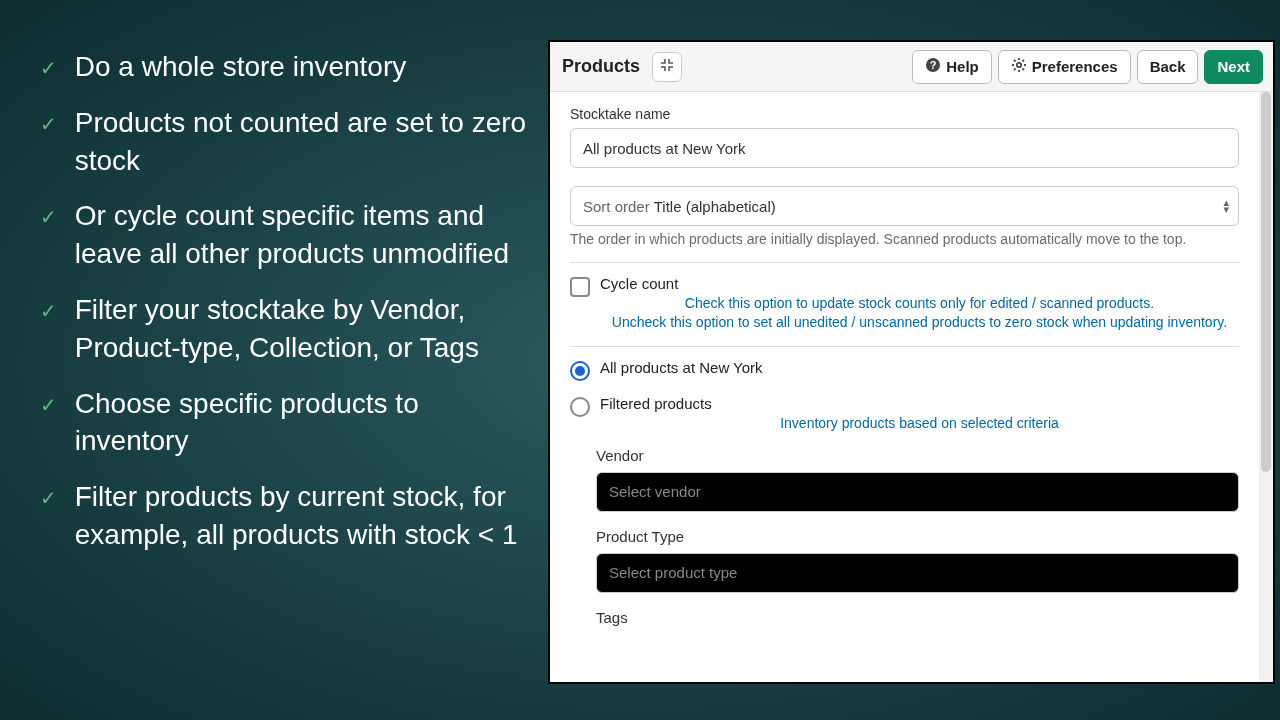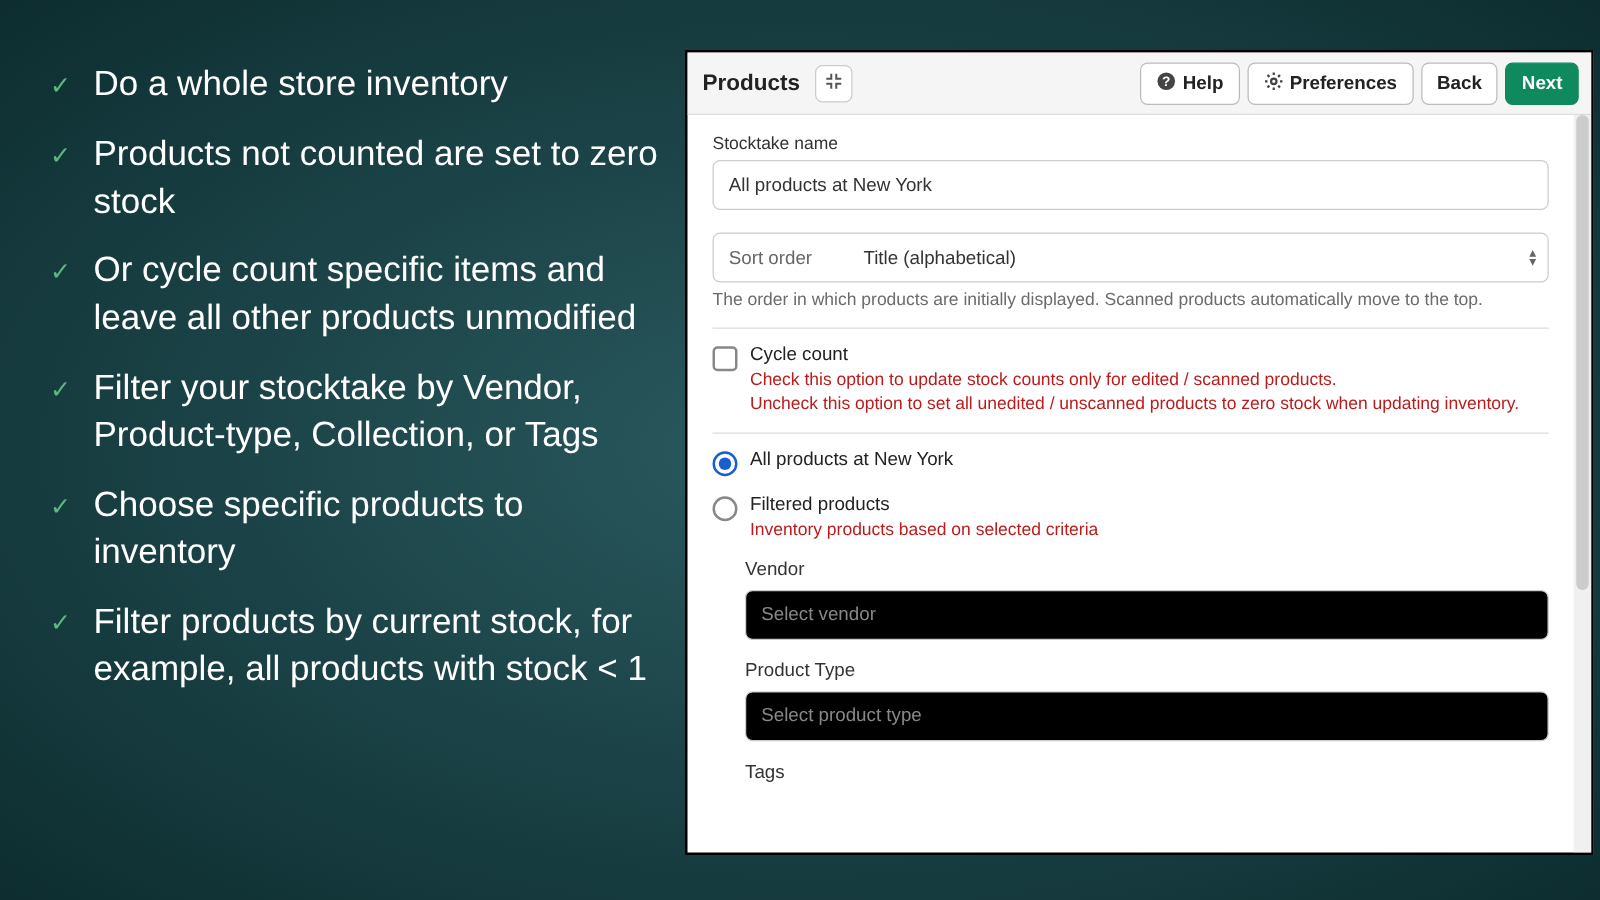--- a/index.html
+++ b/index.html
@@ -150,7 +150,6 @@
     align-items: center;
     background: #fff;
     cursor: pointer;
-    gap: 37px;
   }
   .select-label { color: #666; margin-right: 4px; }
   .select-caret {

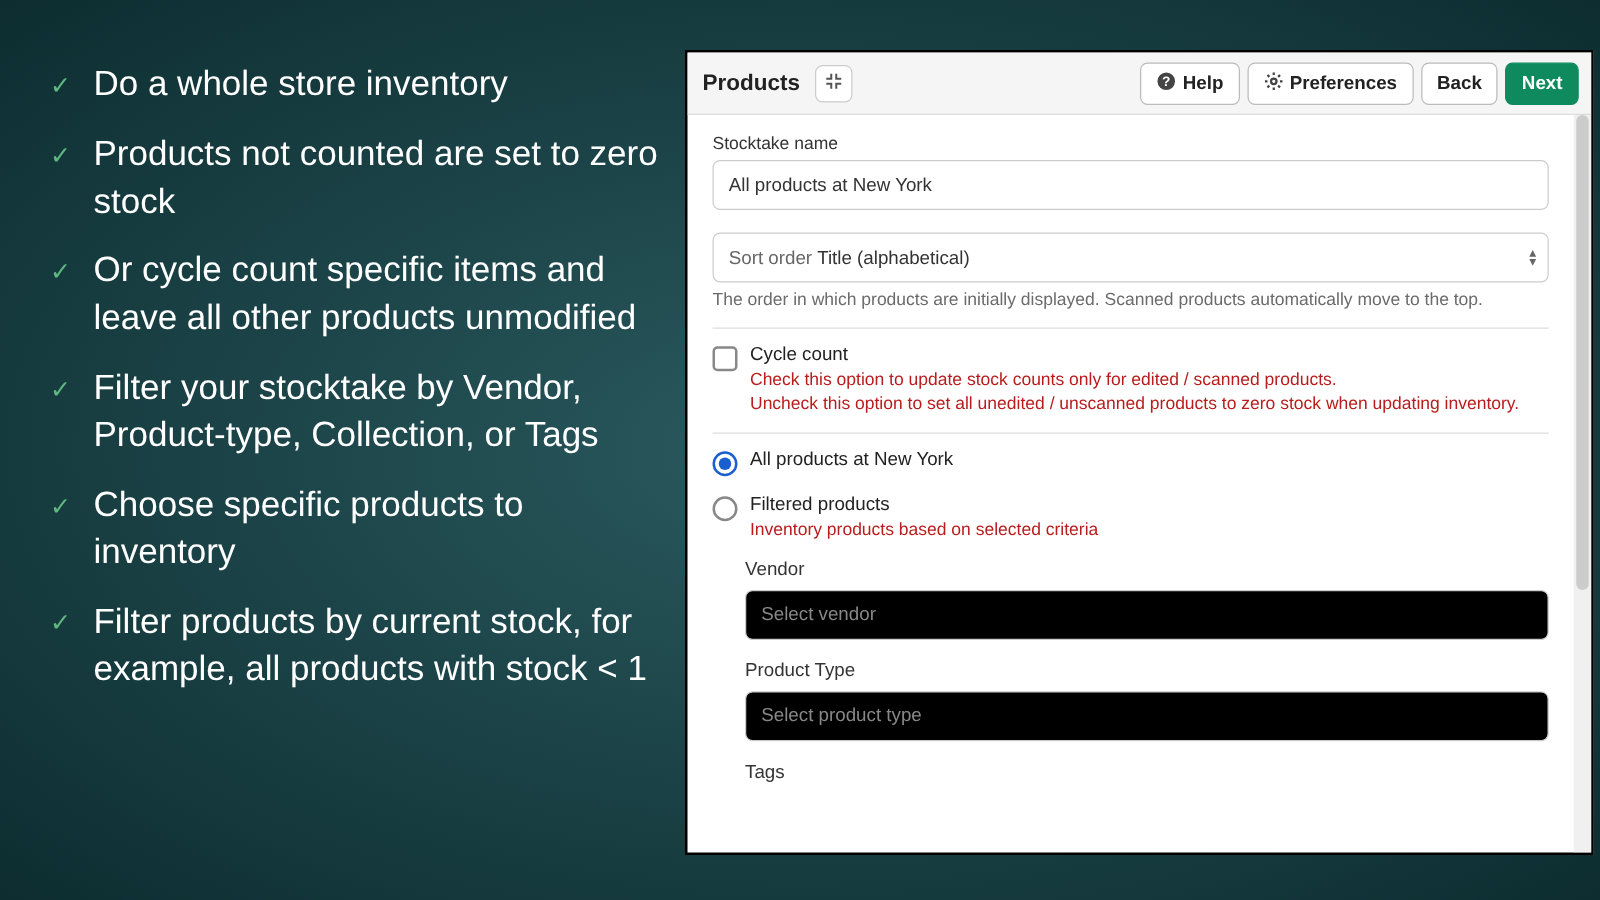--- a/index.html
+++ b/index.html
@@ -206,8 +206,9 @@
   }
   .check-desc {
     font-size: 14px;
-    color: #b91c1c;
+    color: #0369a1;
     line-height: 1.35;
+    text-align: center;
   }
   .filter-section {
     padding-left: 26px;

